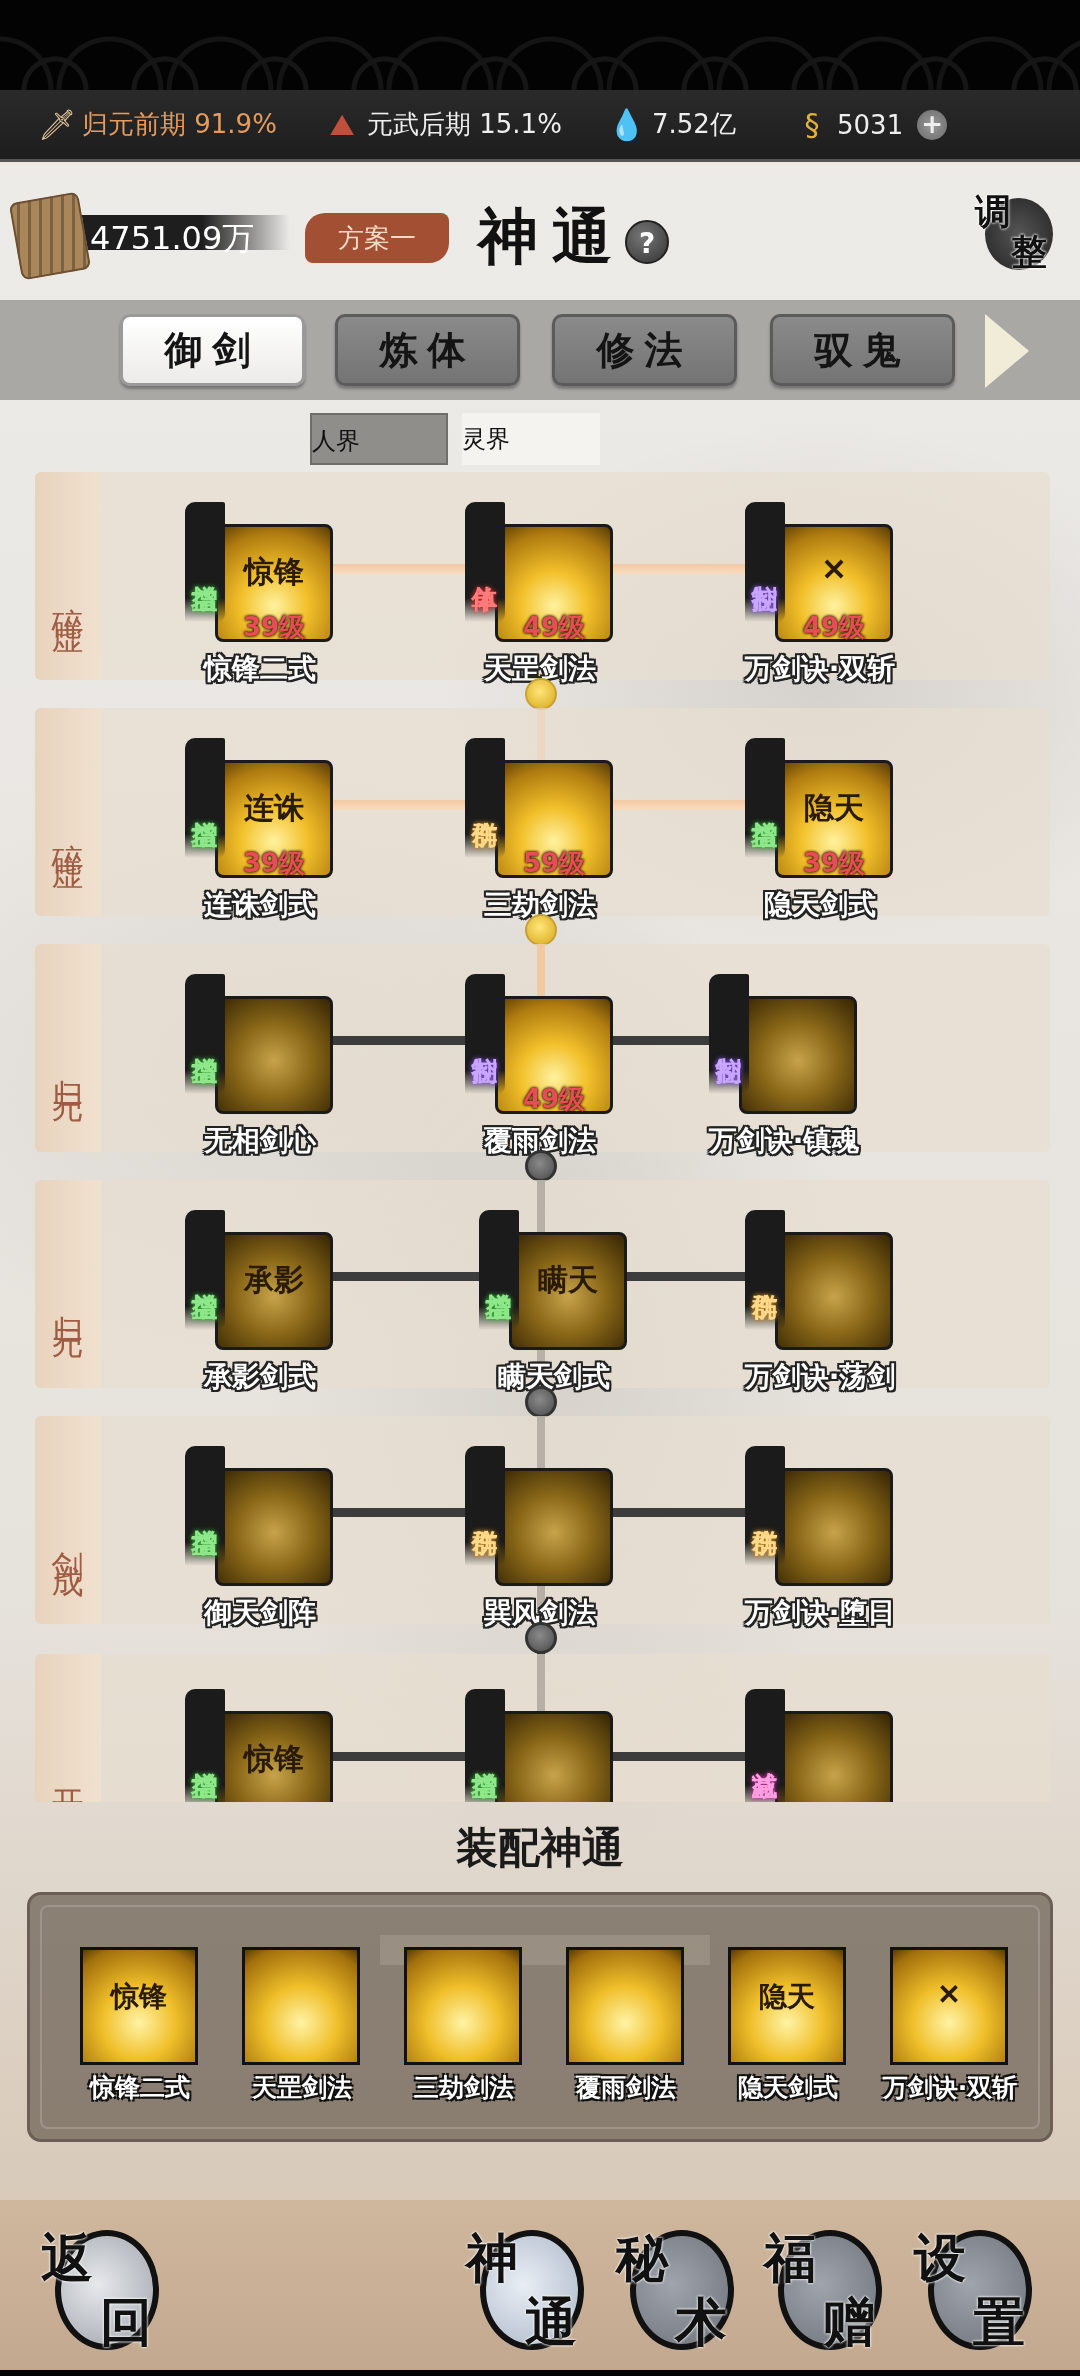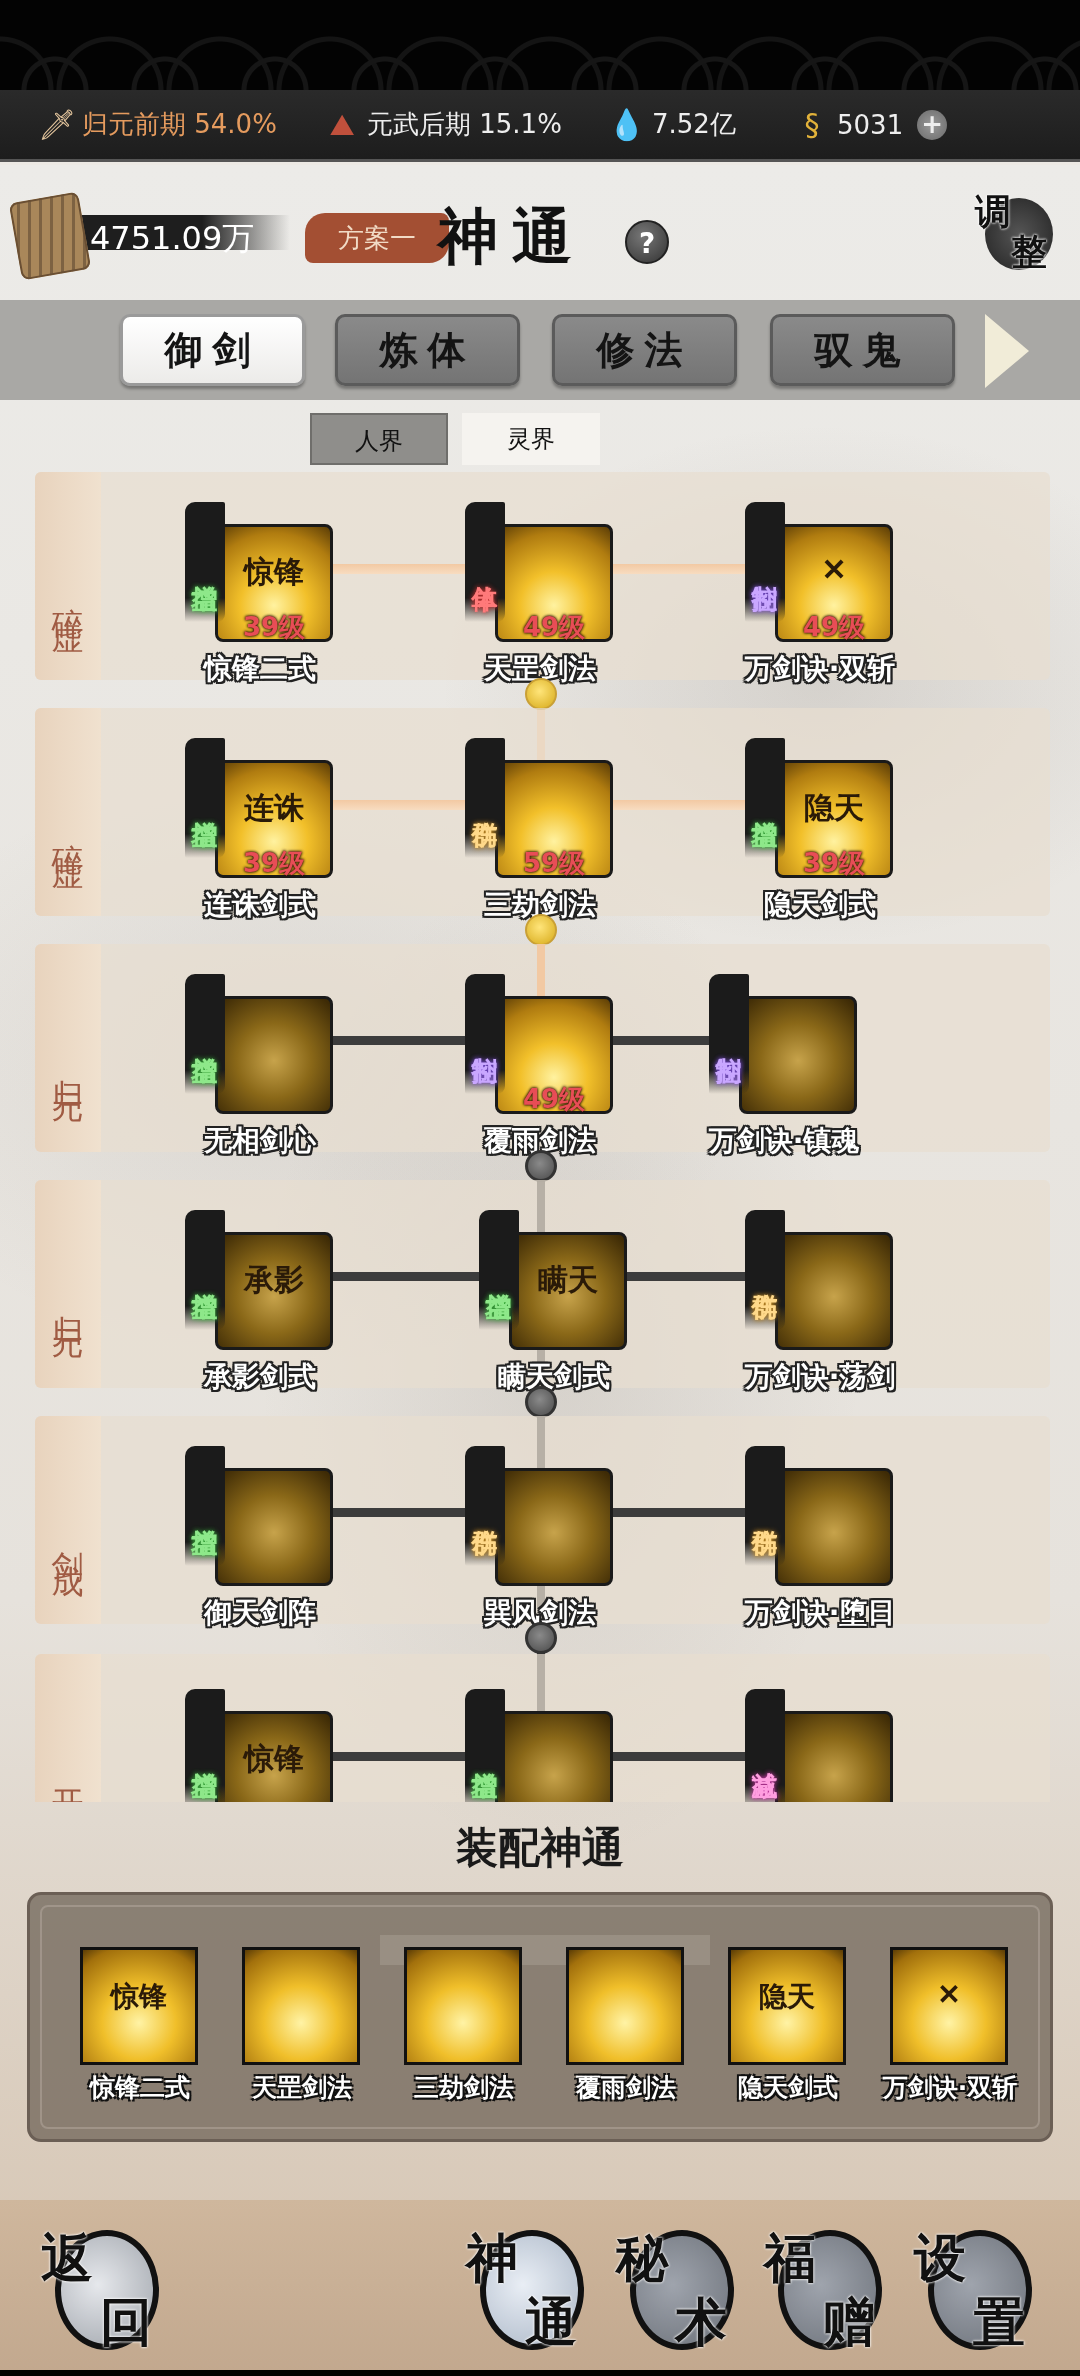--- a/index.html
+++ b/index.html
@@ -130,7 +130,7 @@
 <div class="status-bar">
   <div class="stat stat1">
     <span class="ico" style="color:#e8c9a0">🗡</span>
-    <span>归元前期 54.0%</span>
+    <span>归元前期 91.9%</span>
   </div>
   <div class="stat stat2">
     <span class="ico" style="color:#c0503c">⛰</span>

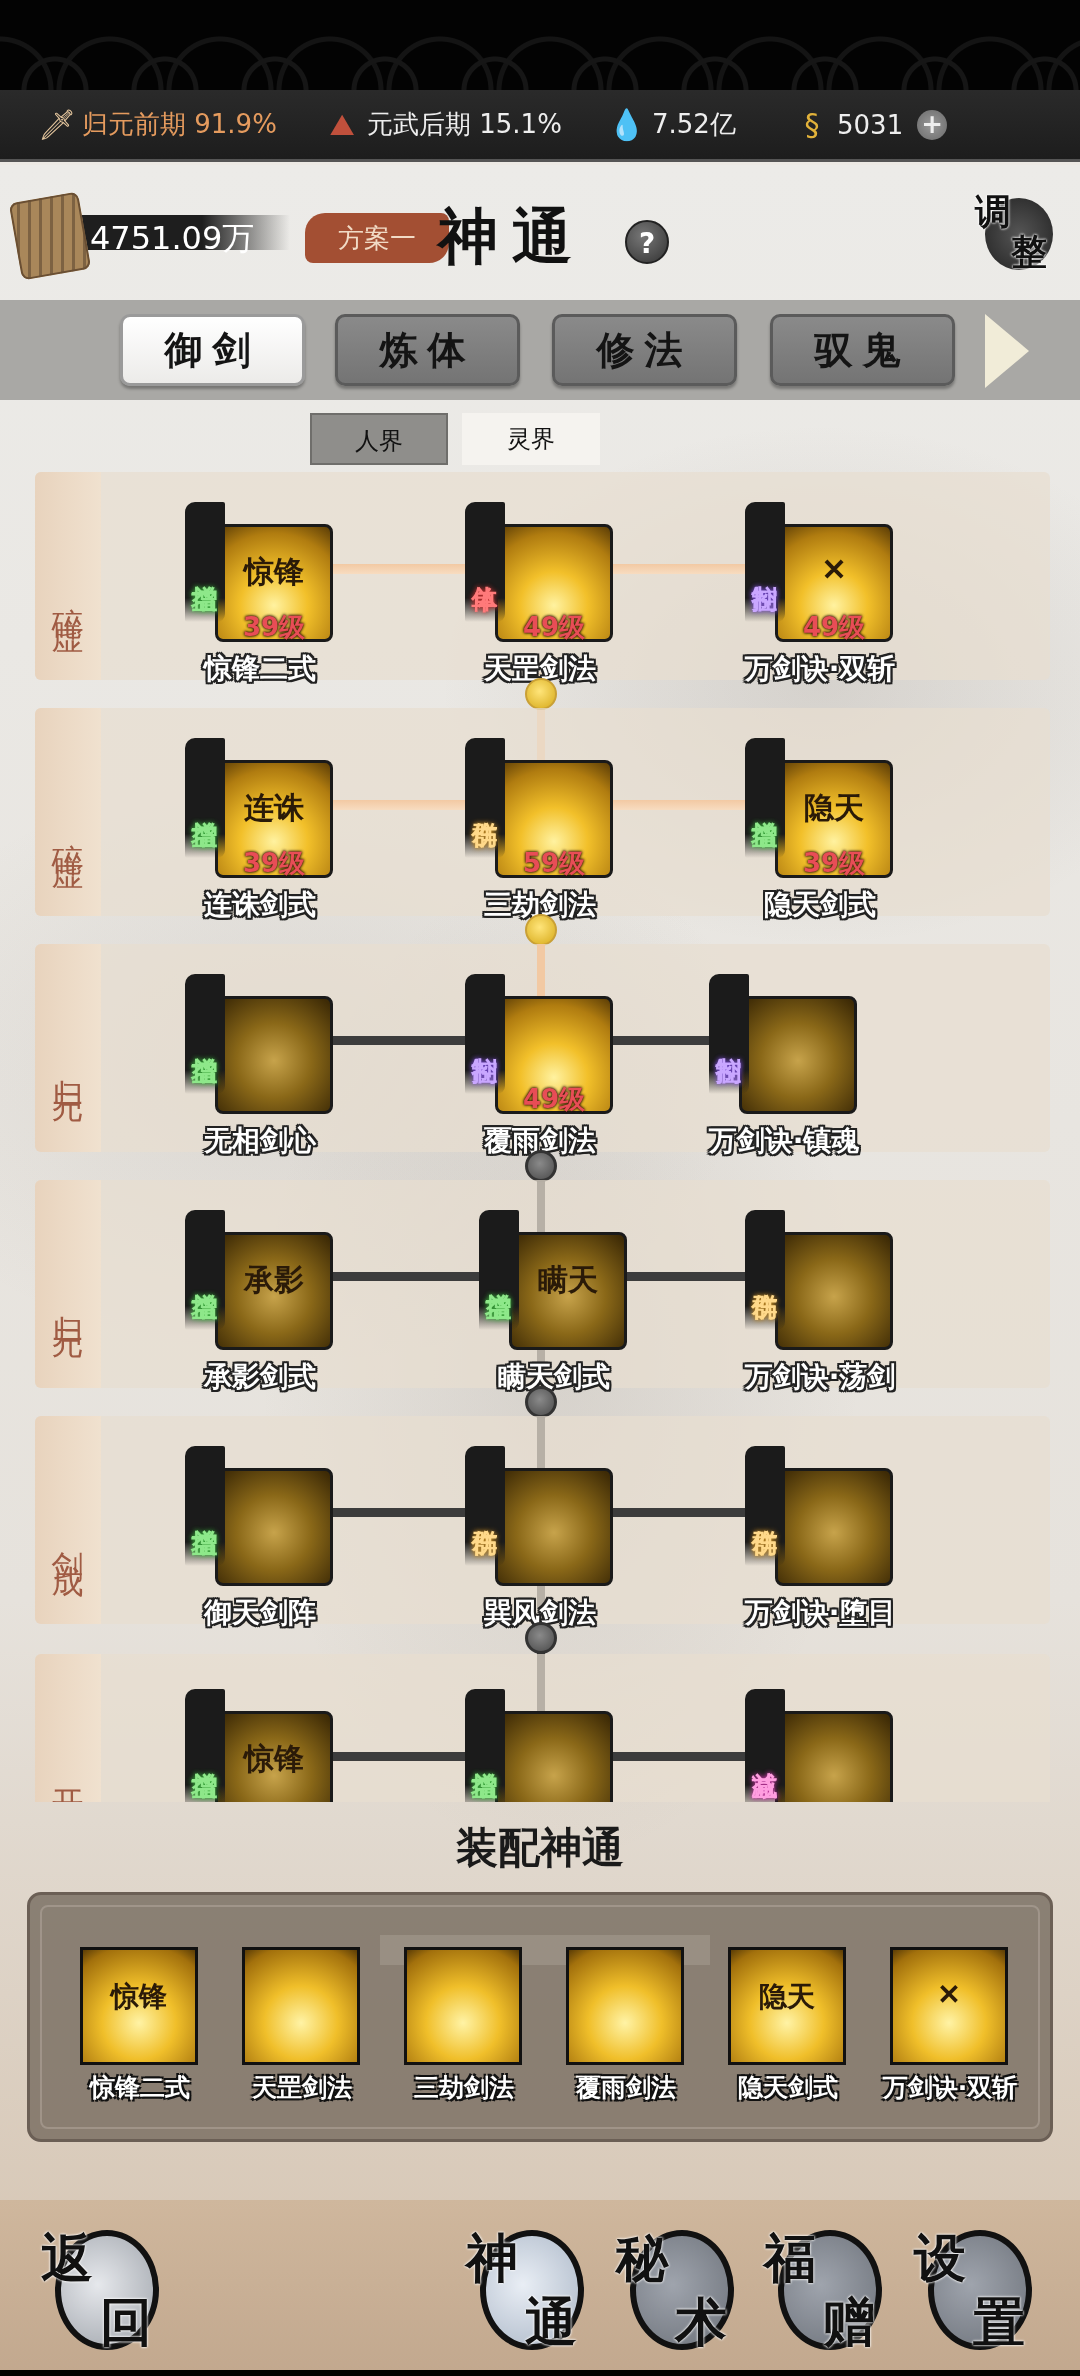--- a/index.html
+++ b/index.html
@@ -50,7 +50,7 @@
     background: linear-gradient(90deg, #1e1e1e 60%, rgba(30,30,30,0)); color: #fff; font-size: 32px; line-height: 46px; padding-left: 20px; }
   .plan-tag { position: absolute; left: 305px; top: 28px; width: 144px; height: 50px;
     background: #a34f33; border-radius: 20px 8px 20px 8px; color: #f1dbc6; font-family: "DejaVu Serif", serif; font-size: 26px; line-height: 50px; text-align: center; }
-  .page-title { position: absolute; left: 438px; top: 12px; font-family: Liberation Mono, monospace; font-size: 60px; font-weight: bold; color: #111; letter-spacing: 14px; }
+  .page-title { position: absolute; left: 478px; top: 12px; font-family: Liberation Mono, monospace; font-size: 60px; font-weight: bold; color: #111; letter-spacing: 14px; }
   .help-btn { position: absolute; left: 625px; top: 35px; width: 44px; height: 44px; border-radius: 50%;
     background: radial-gradient(circle at 40% 35%, #777, #333); color: #fff; font-size: 28px; font-weight: bold; text-align: center; line-height: 44px; border: 2px solid #222; }
   .adjust-btn { position: absolute; left: 975px; top: 5px; width: 80px; height: 85px; }

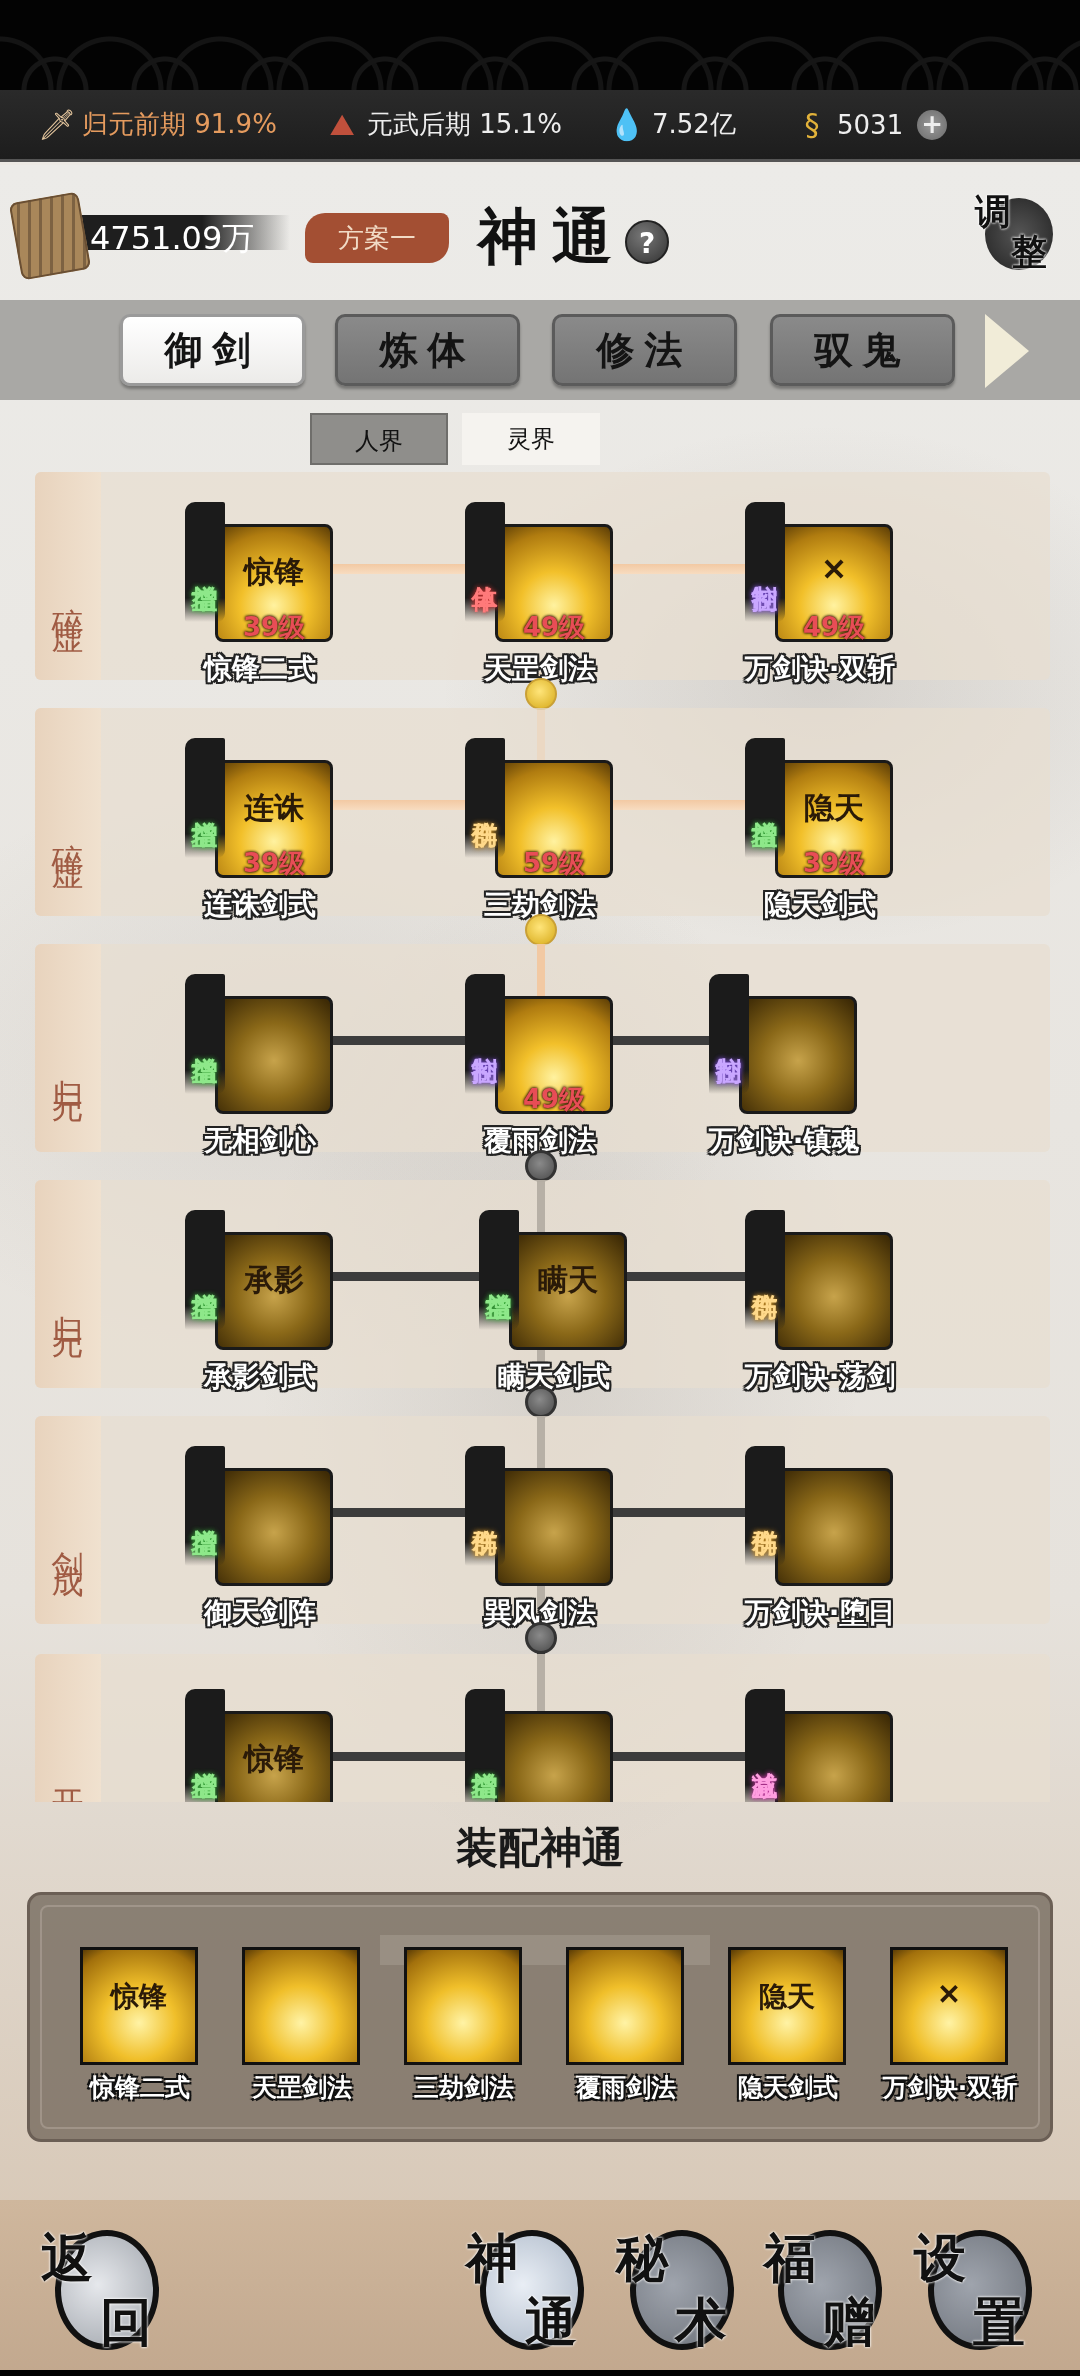--- a/index.html
+++ b/index.html
@@ -68,7 +68,7 @@
   .tab-next::before { content:""; position:absolute; left:0; top:0; border-left: 44px solid #f1ecd8; border-top: 37px solid transparent; border-bottom: 37px solid transparent; }
 
   .realm-tabs { position: absolute; left: 310px; top: 413px; height: 52px; display: flex; gap: 14px; }
-  .realm-tab { width: 138px; height: 52px; font-size: 24px; text-align: center; line-height: 52px; color: #111; }
+  .realm-tab { width: 138px; height: 52px; font-size: 24px; text-align: left; line-height: 52px; color: #111; }
   .realm-tab.active { background: #8f8e8b; border: 2px solid #6f6e6b; }
   .realm-tab.inactive { background: #f5f3ef; }
 

